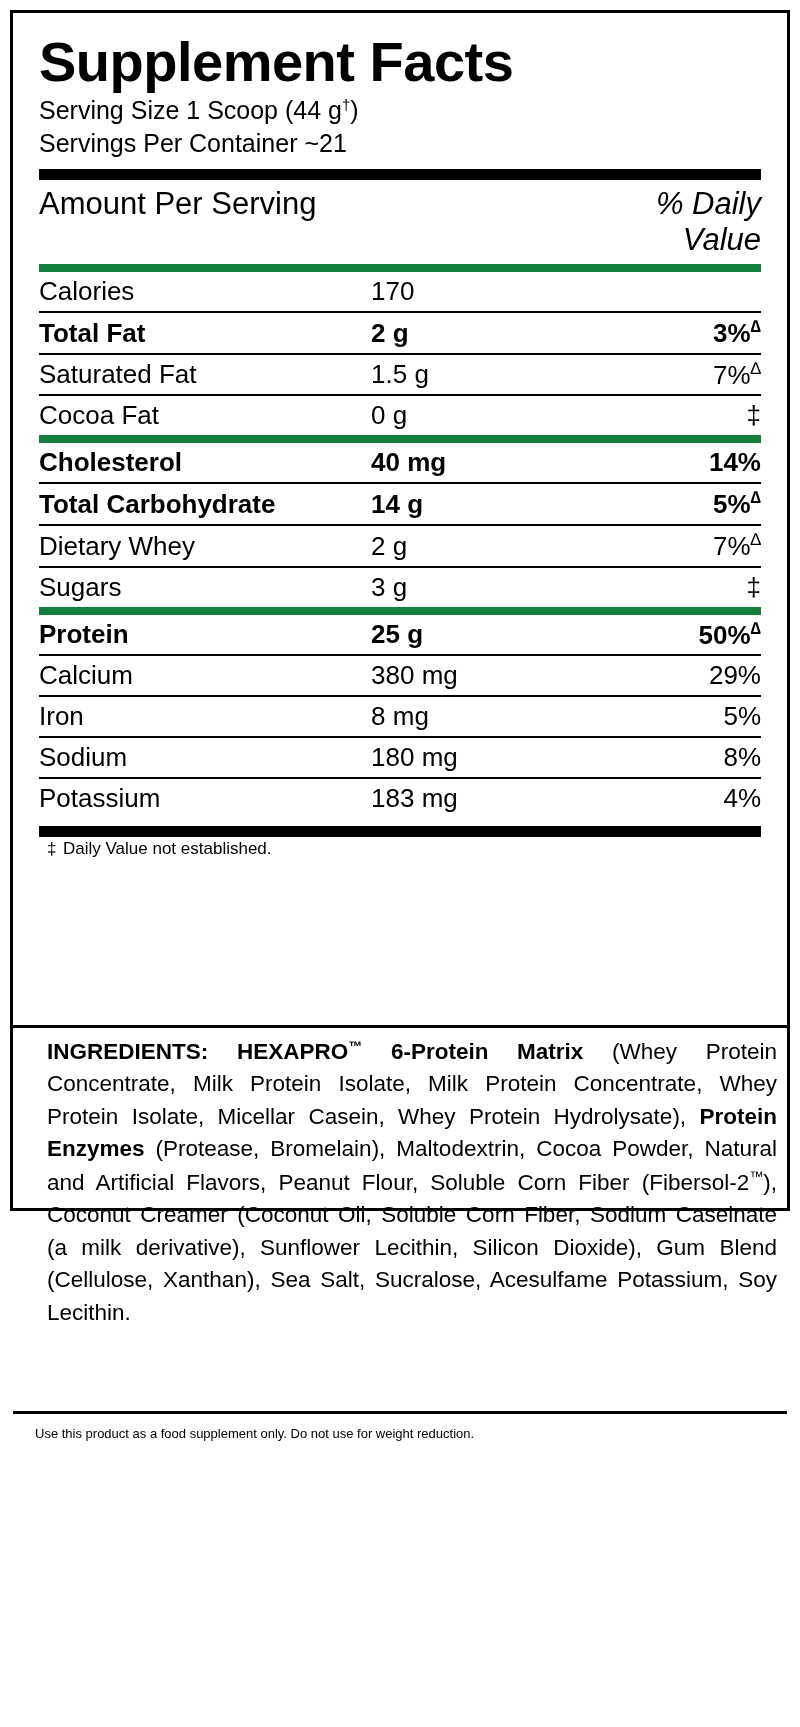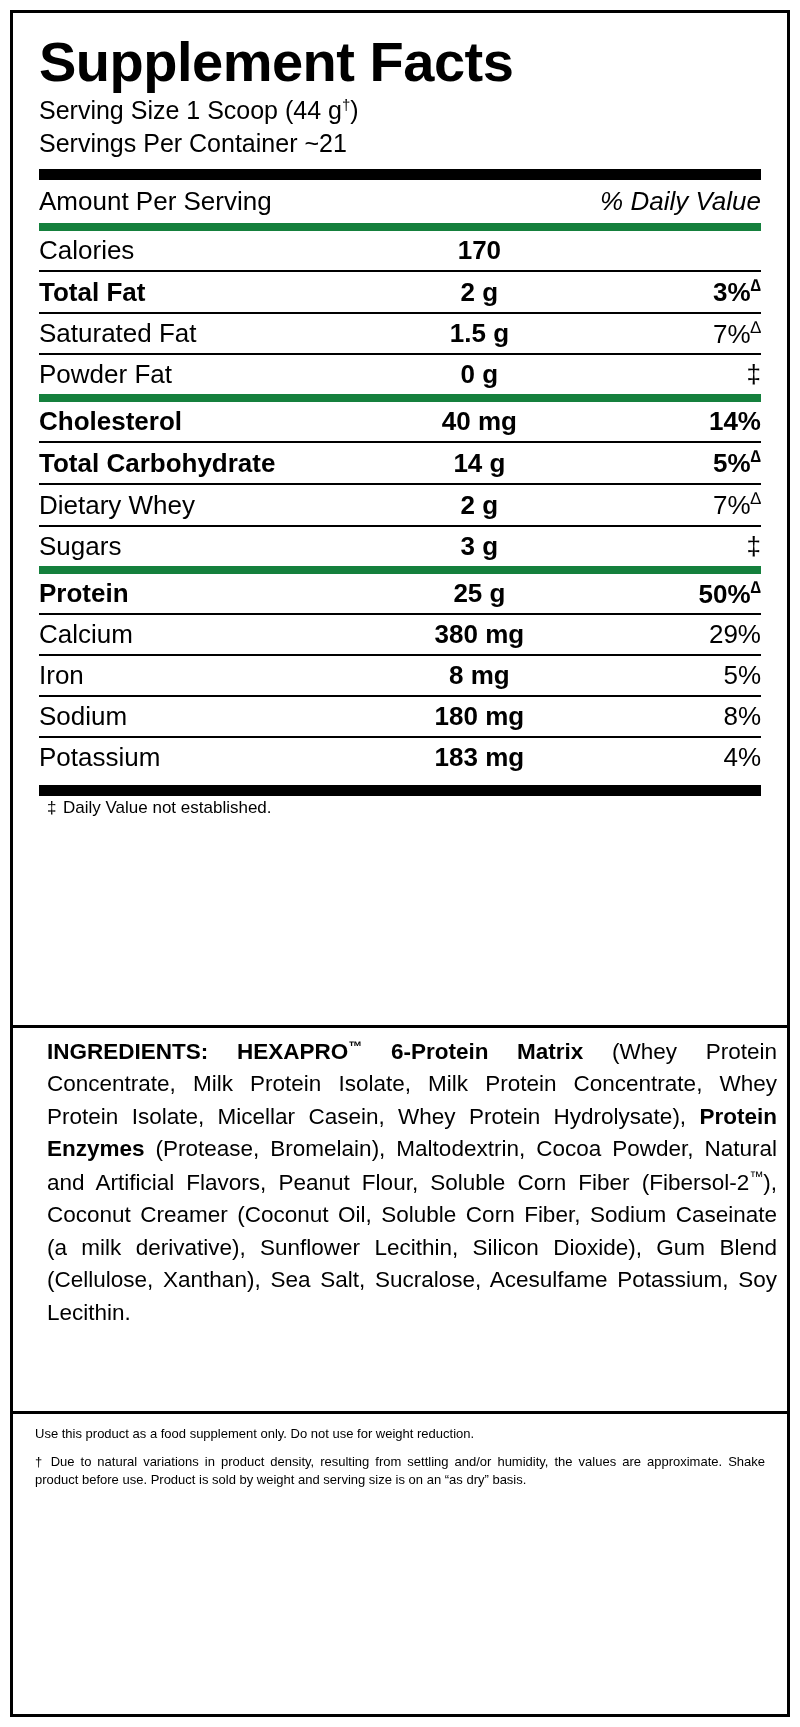--- a/index.html
+++ b/index.html
@@ -19,7 +19,7 @@
     left: 10px;
     top: 10px;
     width: 780px;
-    height: 1707px;
+    height: 1201px;
     border: 3px solid #000000;
     box-sizing: border-box;
     background: #ffffff;

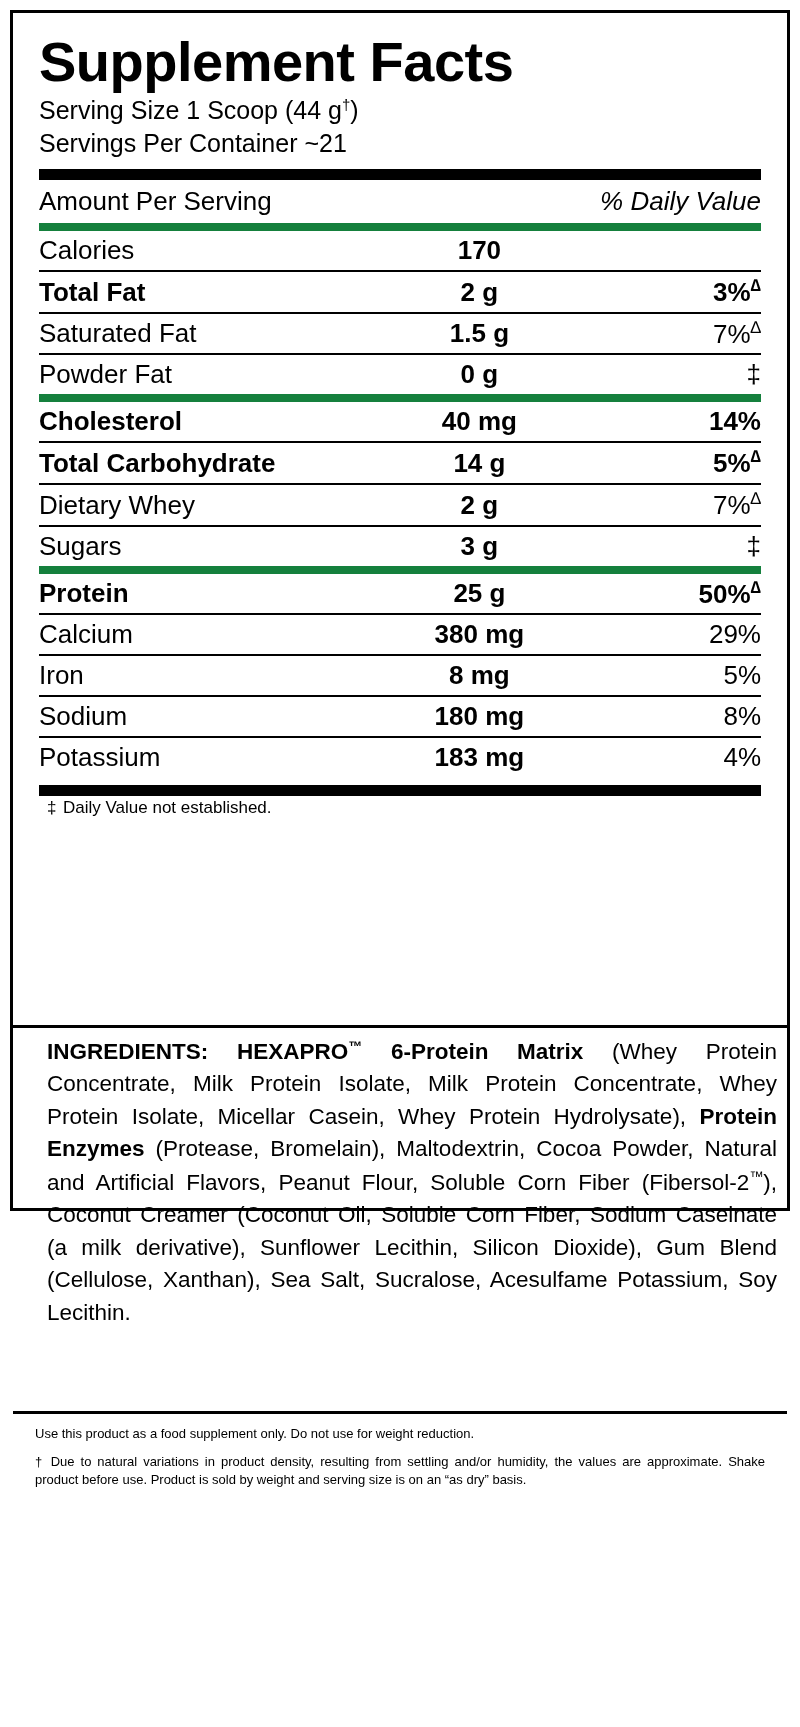--- a/index.html
+++ b/index.html
@@ -76,7 +76,7 @@
   td.c-dv     { text-align: right; width: 24%; }
 
   tr.hdr td {
-    font-size: 26px;
+    font-size: 31px;
     padding-top: 6px;
     padding-bottom: 6px;
   }

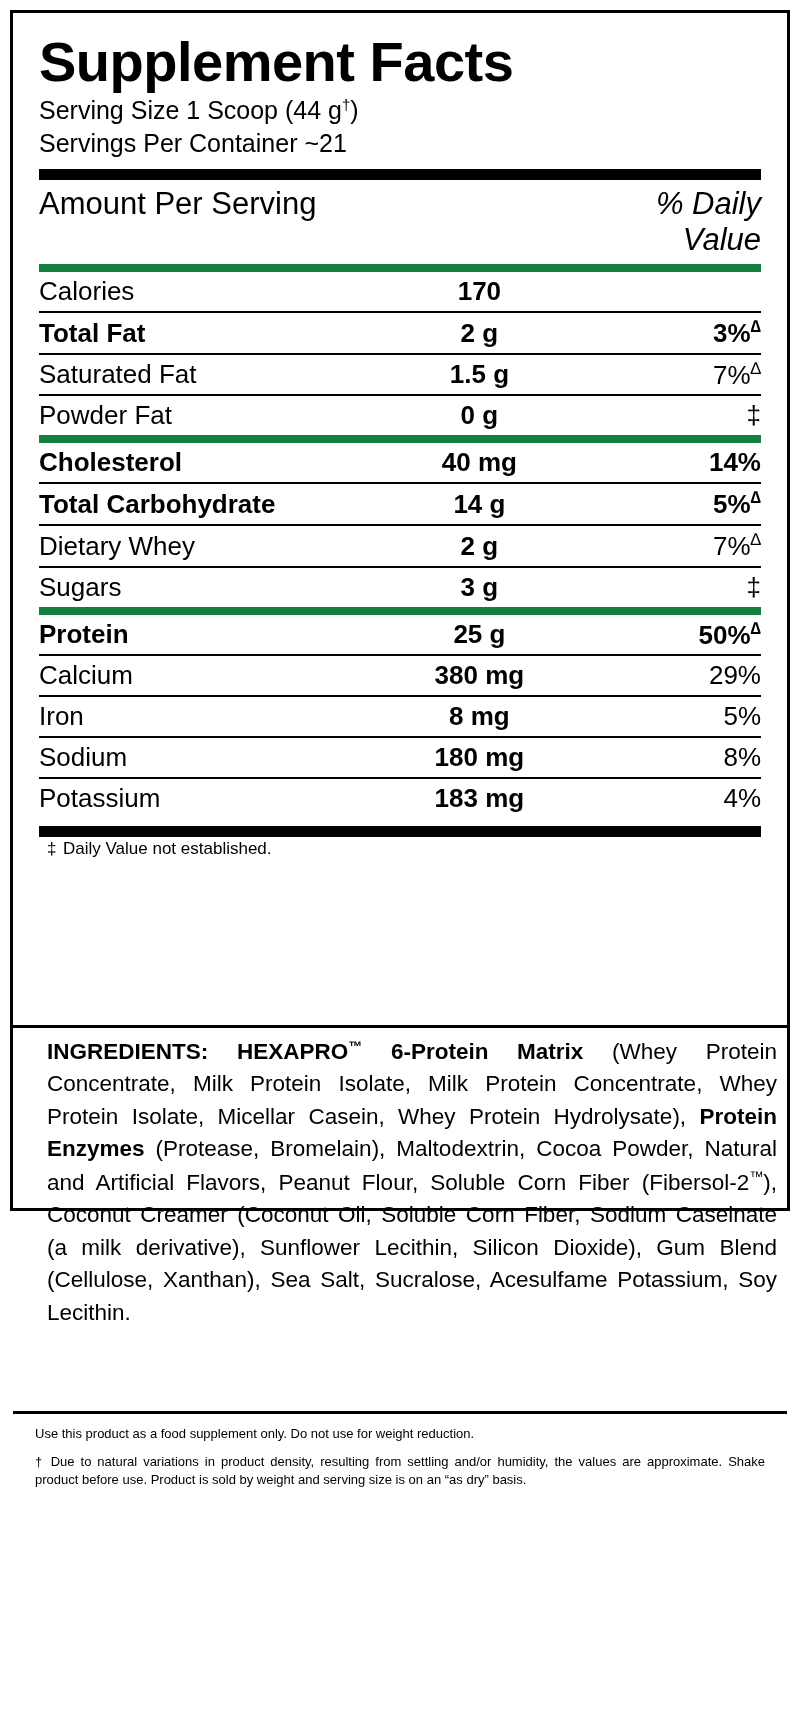--- a/index.html
+++ b/index.html
@@ -72,7 +72,7 @@
     vertical-align: baseline;
   }
   td.c-name   { text-align: left; width: 46%; }
-  td.c-amount { text-align: center; width: 30%; padding-right: 34px; font-weight: bold; }
+  td.c-amount { text-align: left; width: 30%; padding-right: 34px; }
   td.c-dv     { text-align: right; width: 24%; }
 
   tr.hdr td {

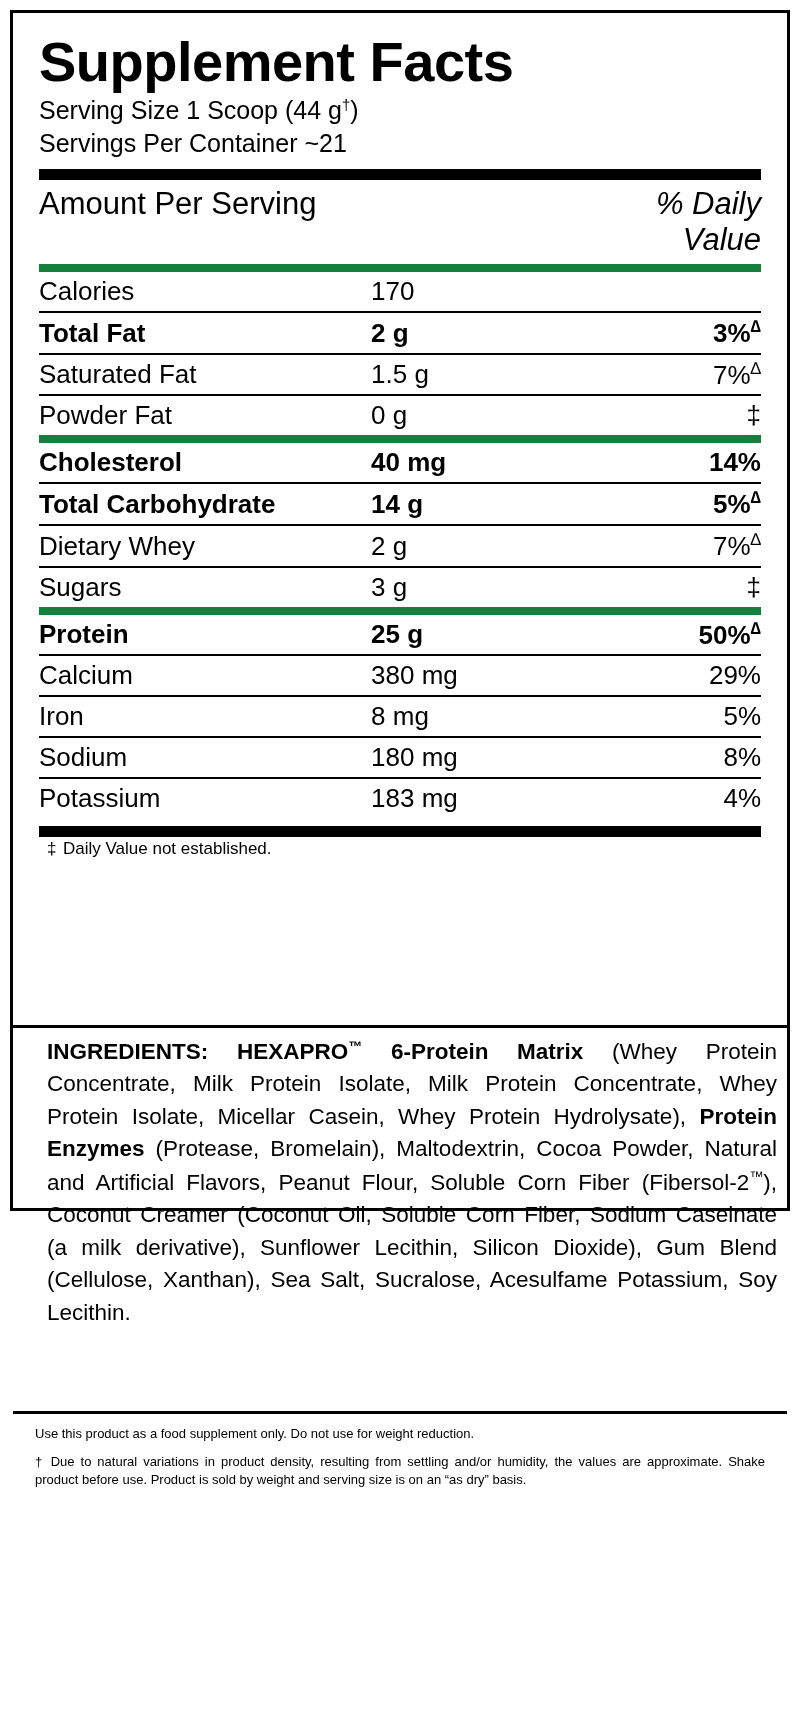--- a/index.html
+++ b/index.html
@@ -187,7 +187,7 @@
         </tr>
 
         <tr class="rowline">
-          <td class="c-name indent">Powder Fat</td>
+          <td class="c-name indent">Cocoa Fat</td>
           <td class="c-amount">0 g</td>
           <td class="c-dv dagger-dbl">‡</td>
         </tr>

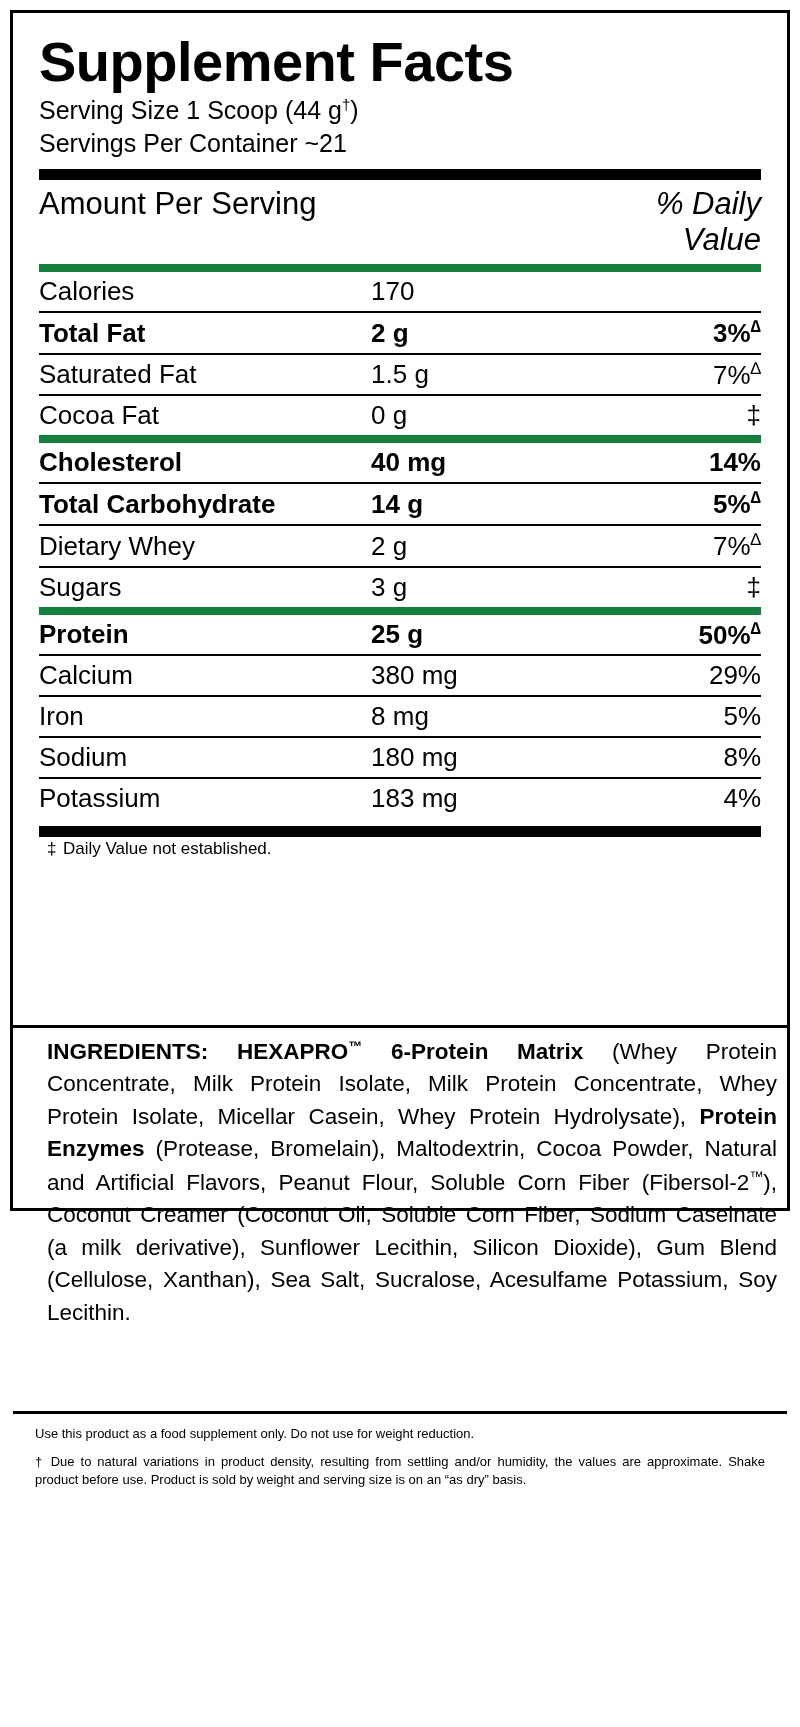--- a/index.html
+++ b/index.html
@@ -265,7 +265,6 @@
 
   <div style="position:absolute; left:0; top:1412px; width:100%; padding:0 22px; box-sizing:border-box;" class="disc">
     <p>Use this product as a food supplement only. Do not use for weight reduction.</p>
-    <p style="margin-top:10px;">† Due to natural variations in product density, resulting from settling and/or humidity, the values are approximate. Shake product before use. Product is sold by weight and serving size is on an “as dry” basis.</p>
   </div>
 </div>
 

